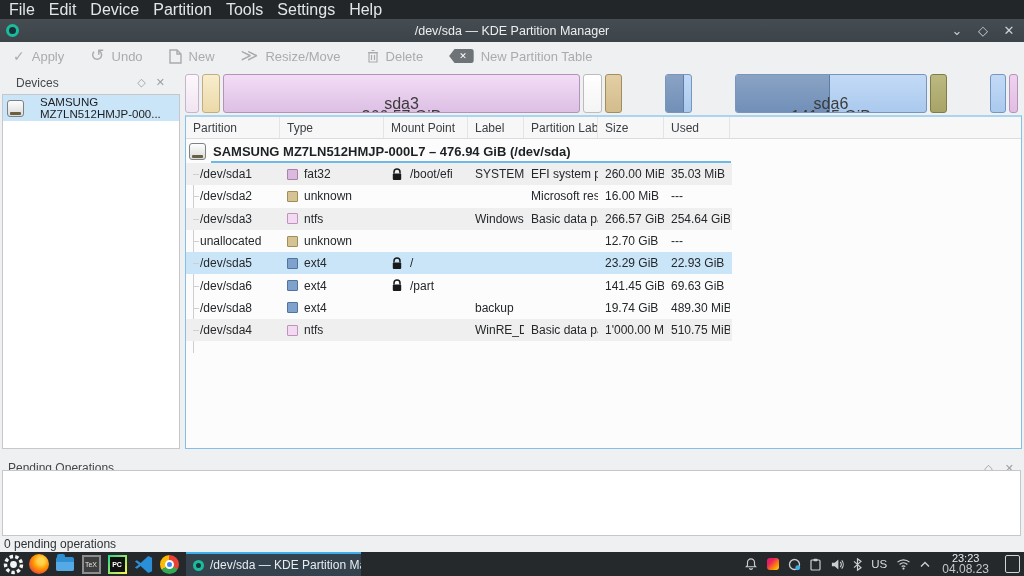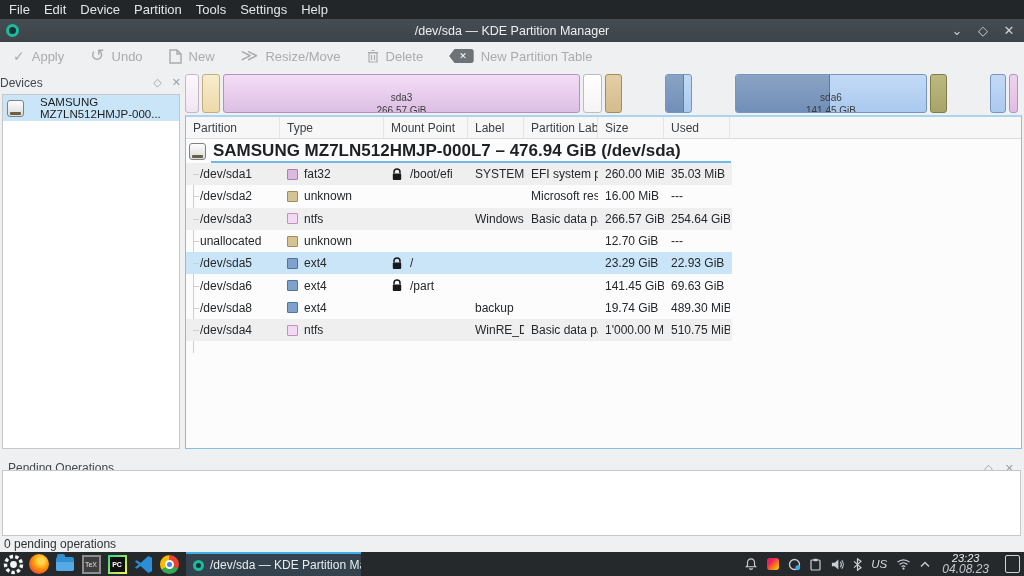--- a/index.html
+++ b/index.html
@@ -9,7 +9,7 @@
 
   
   #menubar { left:0; top:0; width:1024px; height:19px; background:#222629; display:flex; align-items:center; padding-left:4px; }
-  .menu-item { color:#e3e6e8; font-size:13px; padding:0 9px 0 5px; line-height:19px; cursor:default; }
+  .menu-item { color:#e3e6e8; font-size:16px; padding:0 9px 0 5px; line-height:19px; cursor:default; }
 
   
   #titlebar { left:0; top:19px; width:1024px; height:23px; background:linear-gradient(#454d53,#3c4449); display:flex; align-items:center; }

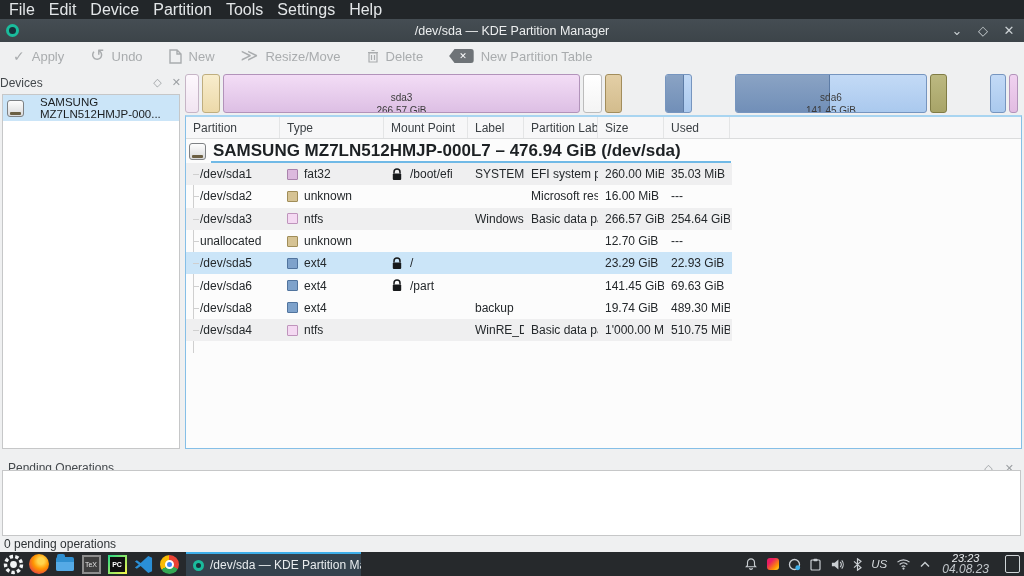--- a/index.html
+++ b/index.html
@@ -26,7 +26,7 @@
   .bsp { background:#6e7377; color:#fff; font-size:9px; font-weight:bold; padding:2px 7px 2px 10px; border-radius:3px; clip-path:polygon(0 50%,22% 0,100% 0,100% 100%,22% 100%); }
 
   
-  #devices-head { left:0; top:72px; width:181px; height:21px; display:flex; align-items:center; padding:0 0; color:#43484c; }
+  #devices-head { left:0; top:72px; width:181px; height:21px; display:flex; align-items:center; padding:0 16px; color:#43484c; }
   #devices-head .dockicons { margin-left:auto; display:flex; gap:10px; color:#9b9fa2; font-size:11px; }
   #devices-panel { left:2px; top:94px; width:178px; height:355px; background:#fff; border:1px solid #c6c7c8; }
   .device-item { height:26px; display:flex; align-items:center; gap:16px; padding-left:4px; background:#cbe5f8; font-size:11.5px; color:#1b1e20; }

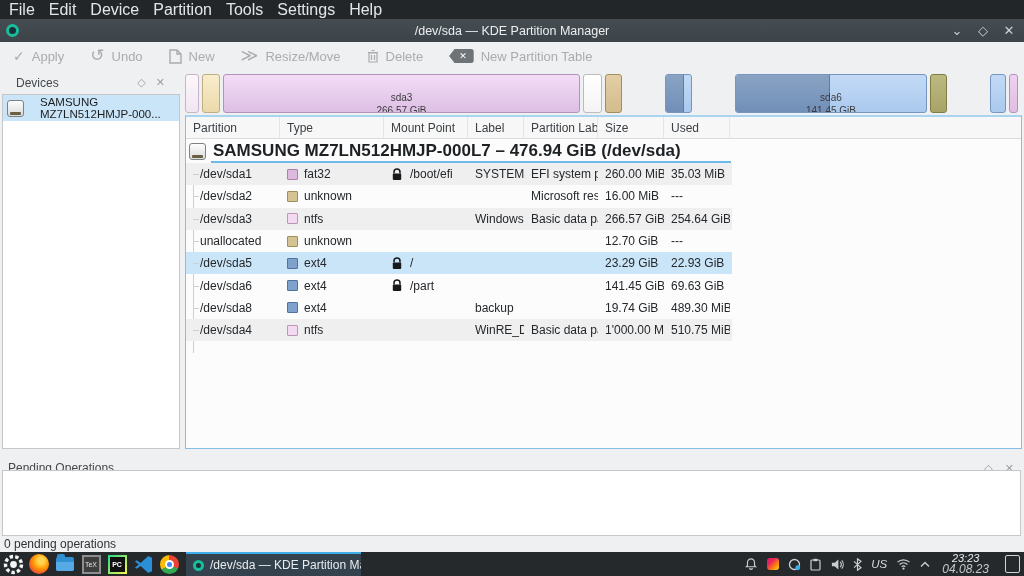--- a/index.html
+++ b/index.html
@@ -39,7 +39,7 @@
   #partbar { left:185px; top:74px; width:833px; height:39px; display:flex; gap:3px; }
   .pblock { border-radius:3px; border:1px solid #b0b0b0; position:relative; overflow:hidden; text-align:center; }
   .pblock .fill { position:absolute; left:0; top:0; bottom:0; }
-  .pblock .blabel { position:relative; z-index:2; font-size:10px; color:#3b3b3b; line-height:13px; padding-top:16px; white-space:nowrap; }
+  .pblock .blabel { position:relative; z-index:2; font-size:16px; color:#3b3b3b; line-height:13px; padding-top:22px; white-space:nowrap; }
   .pb-fat32 { background:linear-gradient(#fdf8fd,#f1e4f1); border-color:#c6b5c6; }
   .pb-unknown { background:linear-gradient(#f8edcd,#ecd9a9); border-color:#bfae7f; }
   .pb-ntfs-big { background:linear-gradient(#f3ddf6,#ddbfe4); border-color:#b293ba; }

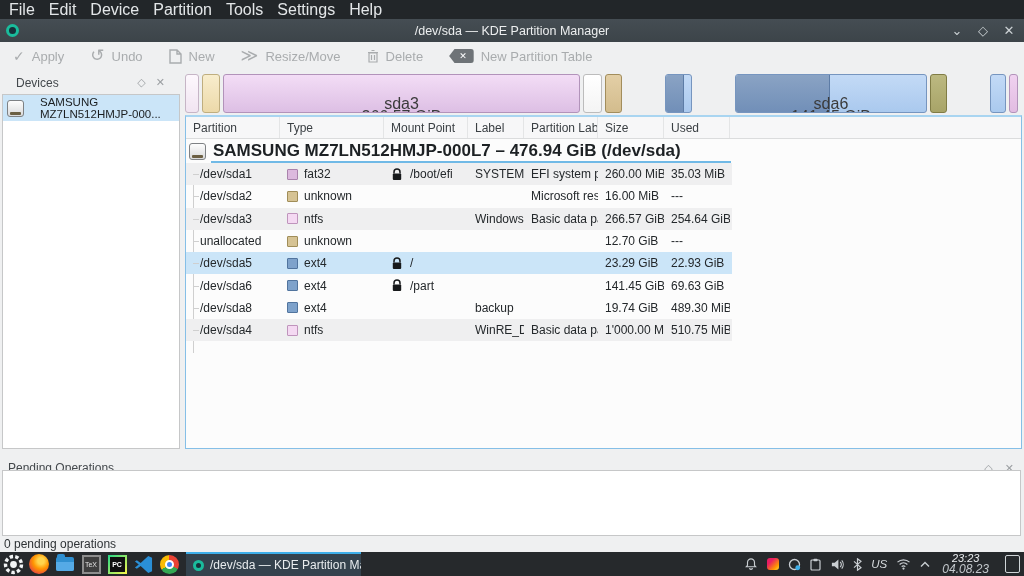--- a/index.html
+++ b/index.html
@@ -56,7 +56,7 @@
   .hc { padding:4px 0 0 7px; border-right:1px solid #e4e5e6; overflow:hidden; white-space:nowrap; }
   .hc:last-child { border-right:none; flex:1; }
   #grouprow { height:24px; display:flex; align-items:center; gap:7px; padding-left:3px; position:relative; }
-  #grouprow .gtext { font-weight:bold; font-size:17px; color:#1d2124; white-space:nowrap; }
+  #grouprow .gtext { font-weight:bold; font-size:13px; color:#1d2124; white-space:nowrap; }
   #grouprow .underline { position:absolute; left:25px; width:520px; bottom:0; height:2px; background:#70b9e6; }
   #tbody { position:relative; }
   #treeline { position:absolute; left:7px; top:0; width:1px; height:190px; background:#cfcfcf; }

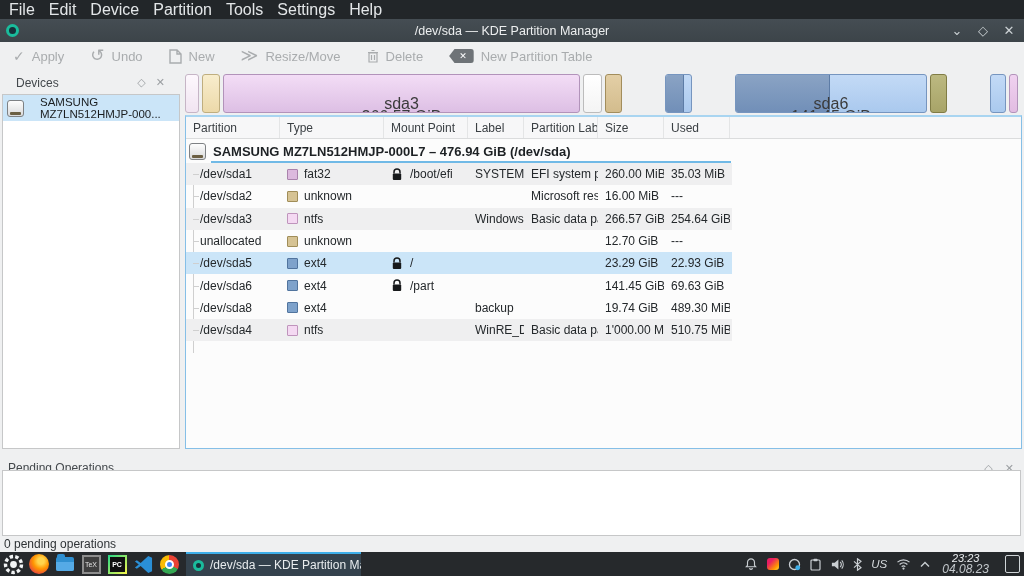--- a/index.html
+++ b/index.html
@@ -91,7 +91,7 @@
   .tb-launch { width:26px; height:24px; display:flex; align-items:center; justify-content:center; flex:0 0 auto; }
   #task-active { margin-left:4px; width:175px; height:24px; background:#34424d; border-top:2px solid #3daee9; display:flex; align-items:center; gap:6px; padding-left:7px; color:#e8ecee; font-size:12px; white-space:nowrap; overflow:hidden; }
   .task-ring { width:11px; height:11px; border-radius:50%; border:3px solid #1abc9c; background:#17313a; flex:0 0 auto; }
-  #tray { margin-left:auto; display:flex; align-items:center; gap:9px; padding-right:4px;font-style:italic; }
+  #tray { margin-left:auto; display:flex; align-items:center; gap:9px; padding-right:4px; }
   .tray-ic { display:flex; align-items:center; justify-content:center; }
   #kbd-layout { color:#d7dbde; font-size:11.5px; }
   #clock { text-align:center; color:#e8ebed; line-height:11px; padding:0 3px; }

